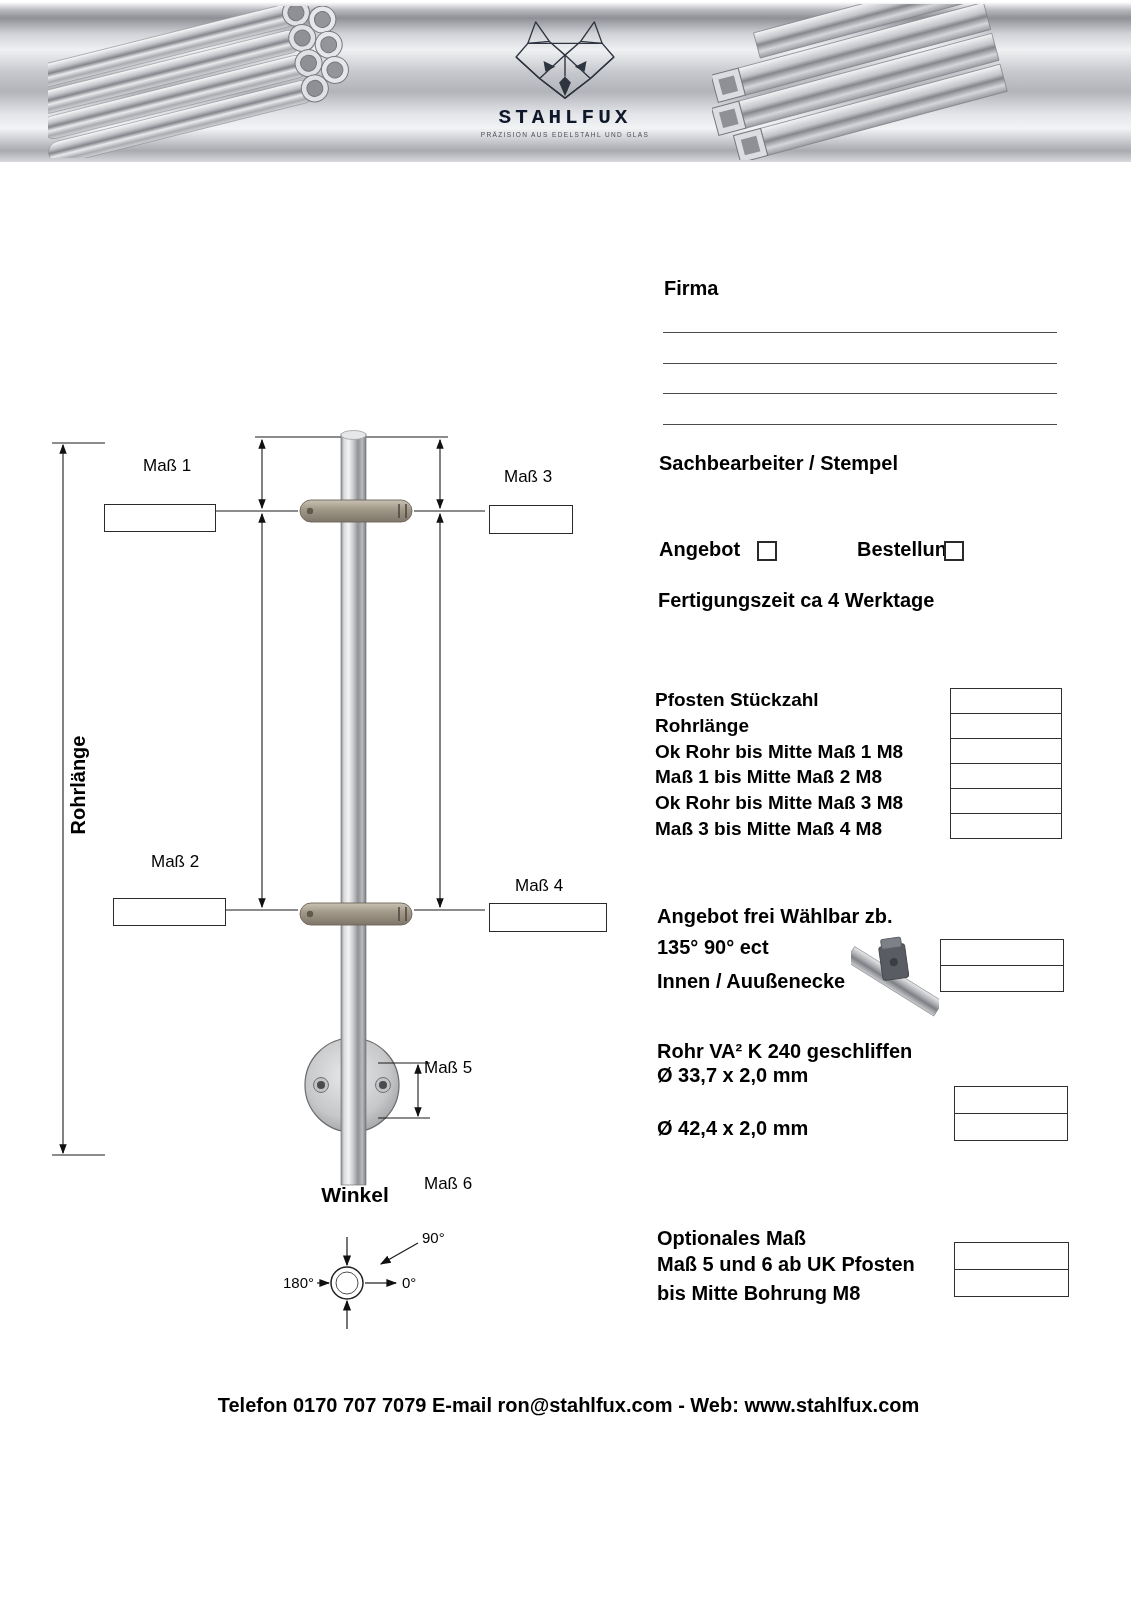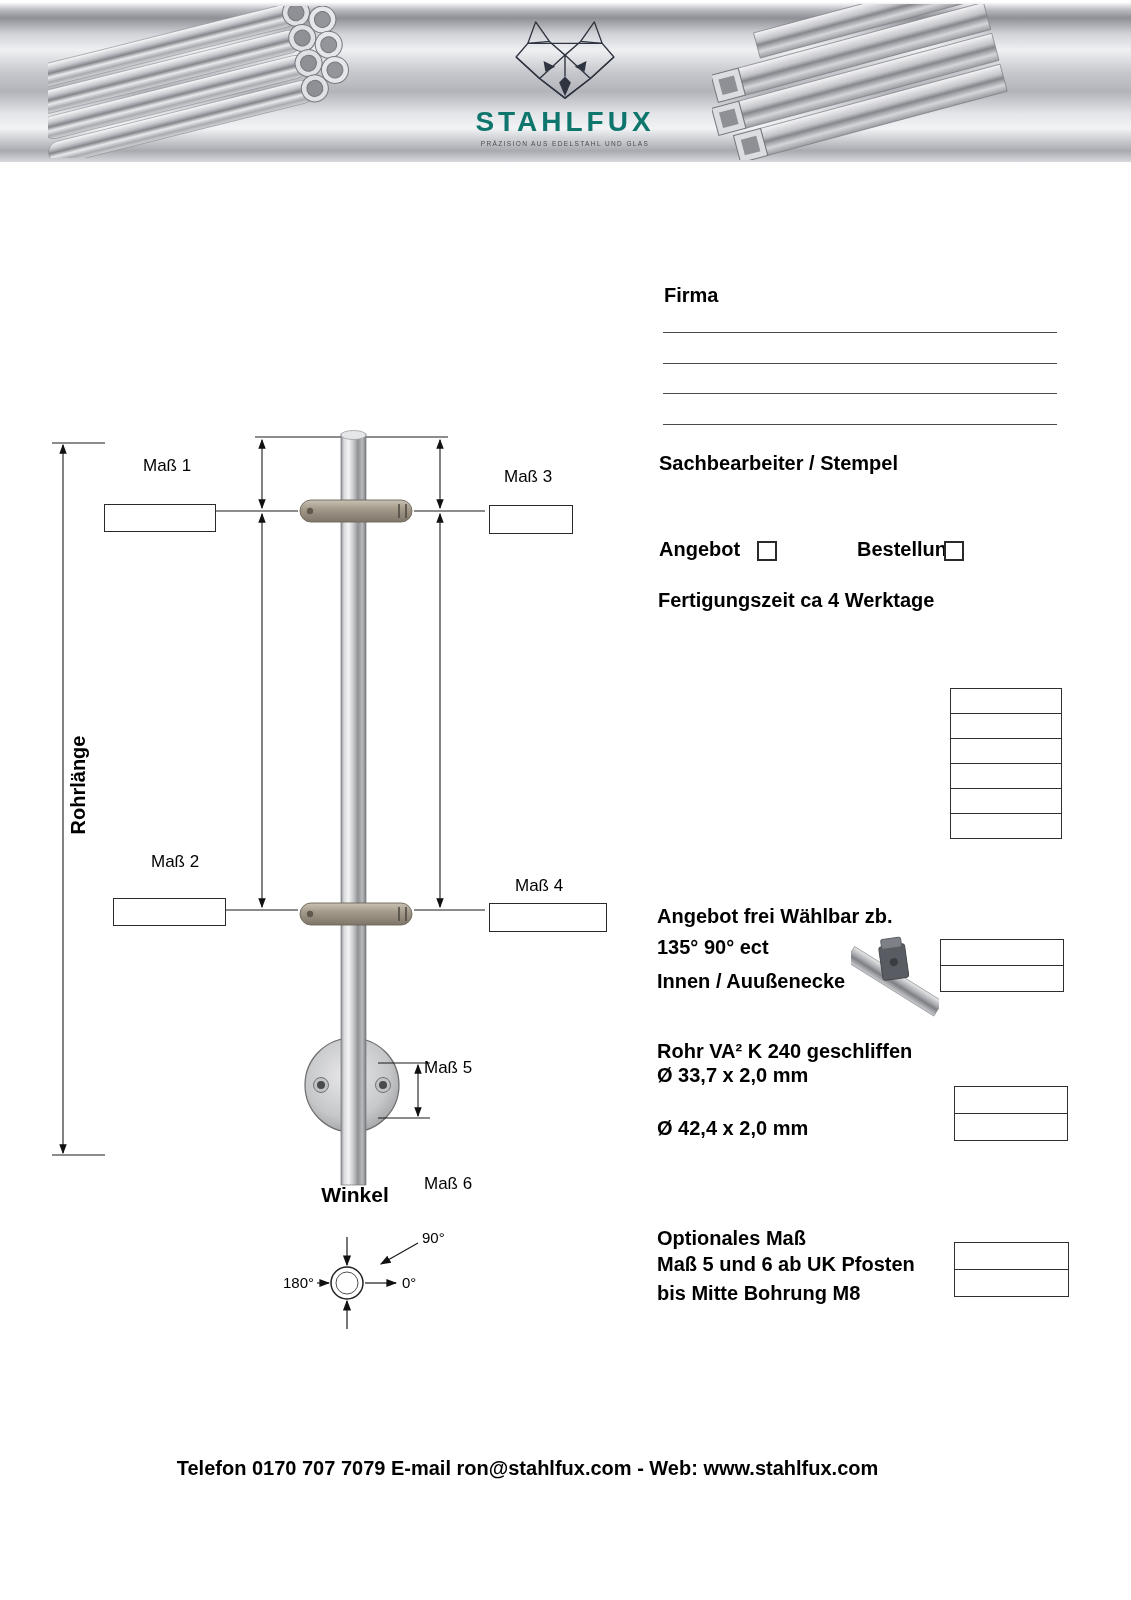--- a/index.html
+++ b/index.html
@@ -11,7 +11,7 @@
     background:linear-gradient(180deg,#ffffff 0%,#b9bac0 5%,#8f9096 10%,#d2d3d8 20%,
       #eef0f2 30%,#c7c8cd 44%,#b3b4ba 56%,#e4e5e9 70%,#f2f3f5 79%,#a9aab0 93%,#d8d9dd 100%);}
   .brand-block{left:455px;top:16px;width:220px;height:140px;text-align:center;}
-  .brand-name{font-size:28px;font-weight:bold;letter-spacing:4px;color:#0f766e;margin-top:-2px;}
+  .brand-name{font-size:21px;font-weight:bold;letter-spacing:4px;color:#0f172a;margin-top:-2px;font-family:Liberation Mono, monospace;}
   .brand-tagline{font-size:6.5px;letter-spacing:1.4px;color:#4a4d55;margin-top:2px;}
   
   .title{left:28px;top:250px;font-size:30px;font-weight:bold;white-space:nowrap;}

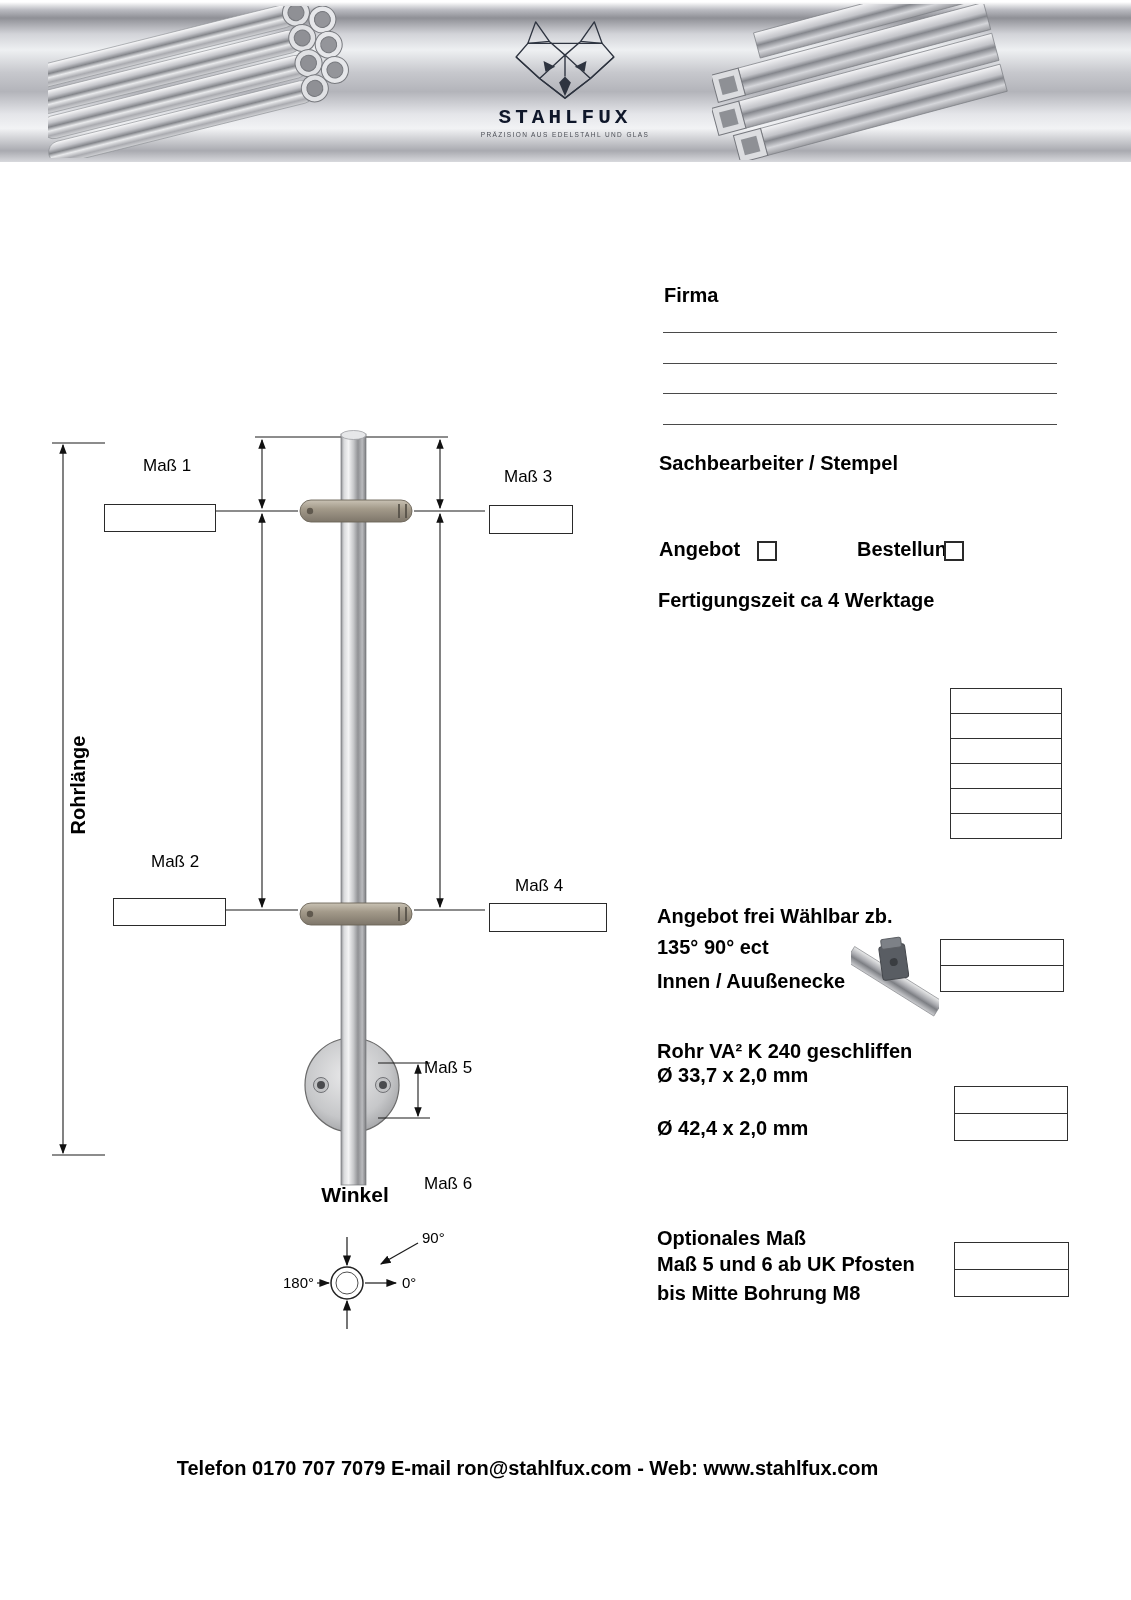--- a/index.html
+++ b/index.html
@@ -110,7 +110,7 @@
   </svg>
 
 
-  <div class="abs lbl" style="left:664px;top:284px;">Firma</div>
+  <div class="abs lbl" style="left:664px;top:277px;">Firma</div>
   <div class="abs wline" style="top:332px;"></div>
   <div class="abs wline" style="top:363px;"></div>
   <div class="abs wline" style="top:393px;"></div>

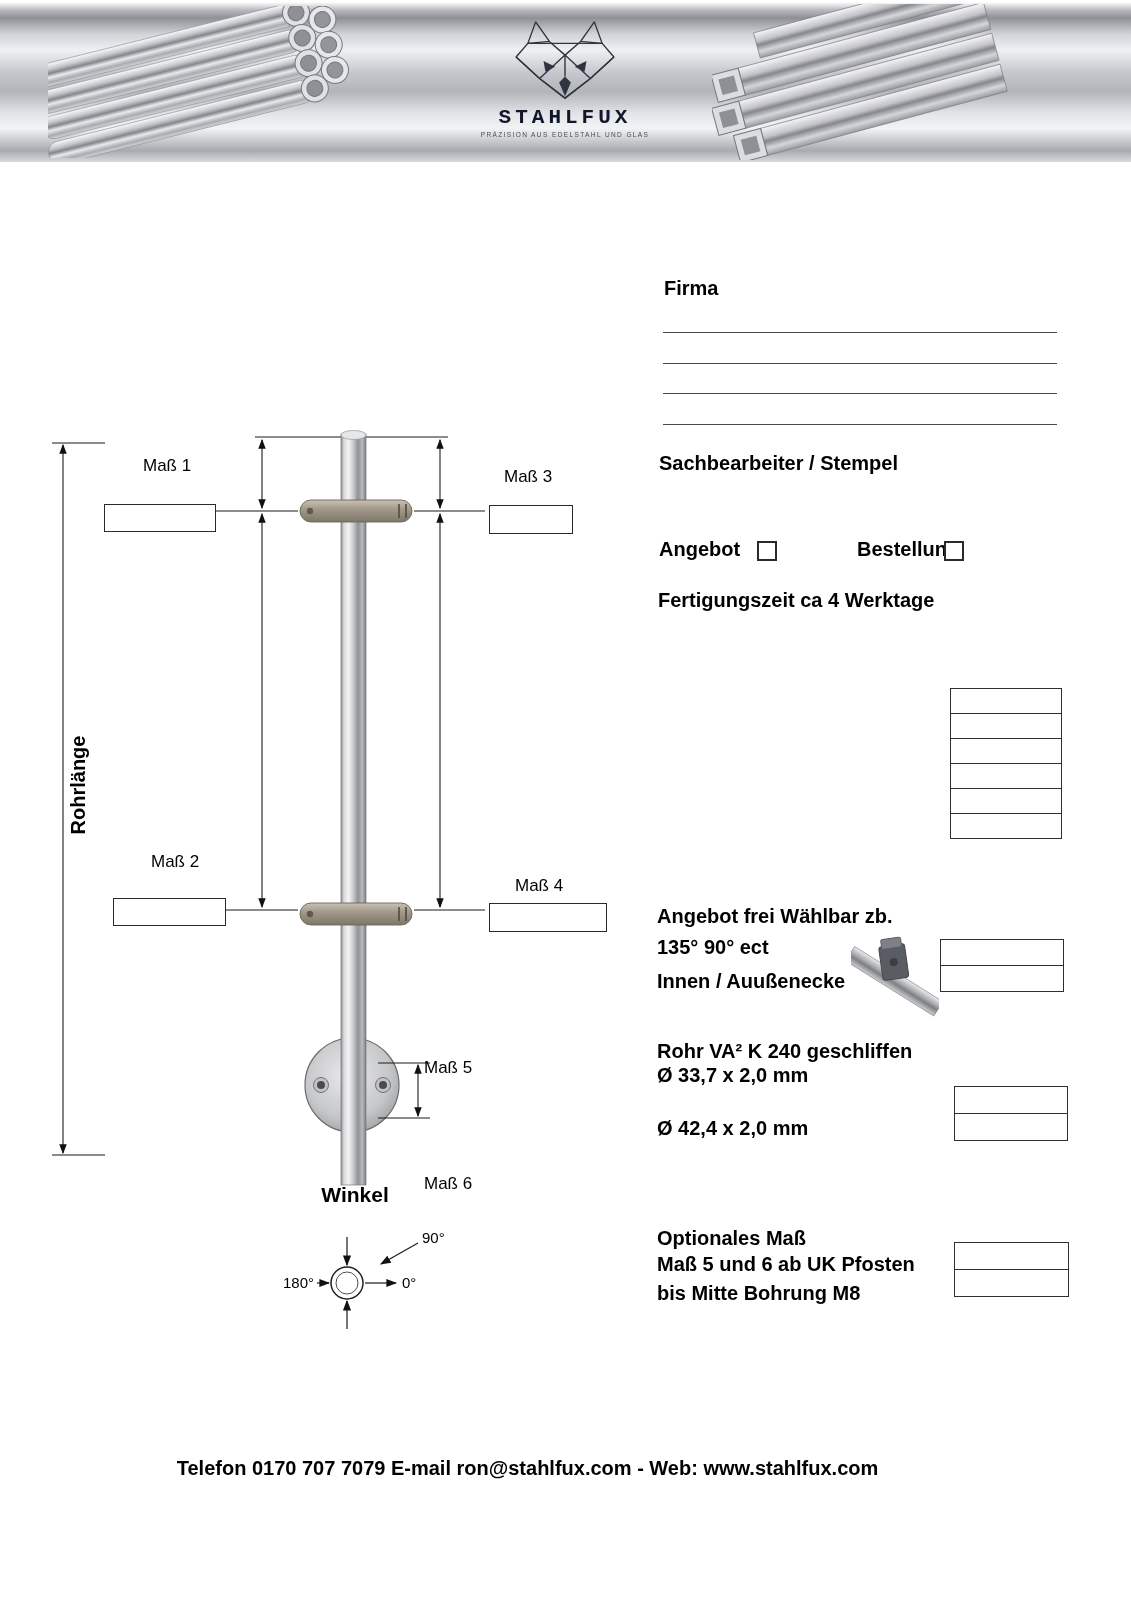--- a/index.html
+++ b/index.html
@@ -125,6 +125,14 @@
 
   <div class="abs lbl-sm" style="left:658px;top:589px;font-size:20px;">Fertigungszeit ca 4 Werktage</div>
 
+  <div class="abs rowlabels" style="left:655px;top:687px;">
+    <div class="row">Pfosten Stückzahl</div>
+    <div class="row">Rohrlänge</div>
+    <div class="row">Ok Rohr bis Mitte Maß 1 M8</div>
+    <div class="row">Maß 1 bis Mitte Maß 2 M8</div>
+    <div class="row">Ok Rohr bis Mitte Maß 3 M8</div>
+    <div class="row">Maß 3 bis Mitte Maß 4 M8</div>
+  </div>
 
   <div class="abs cellstack" style="left:950px;top:689px;">
     <div class="cell" style="width:110px;height:24px;"></div>

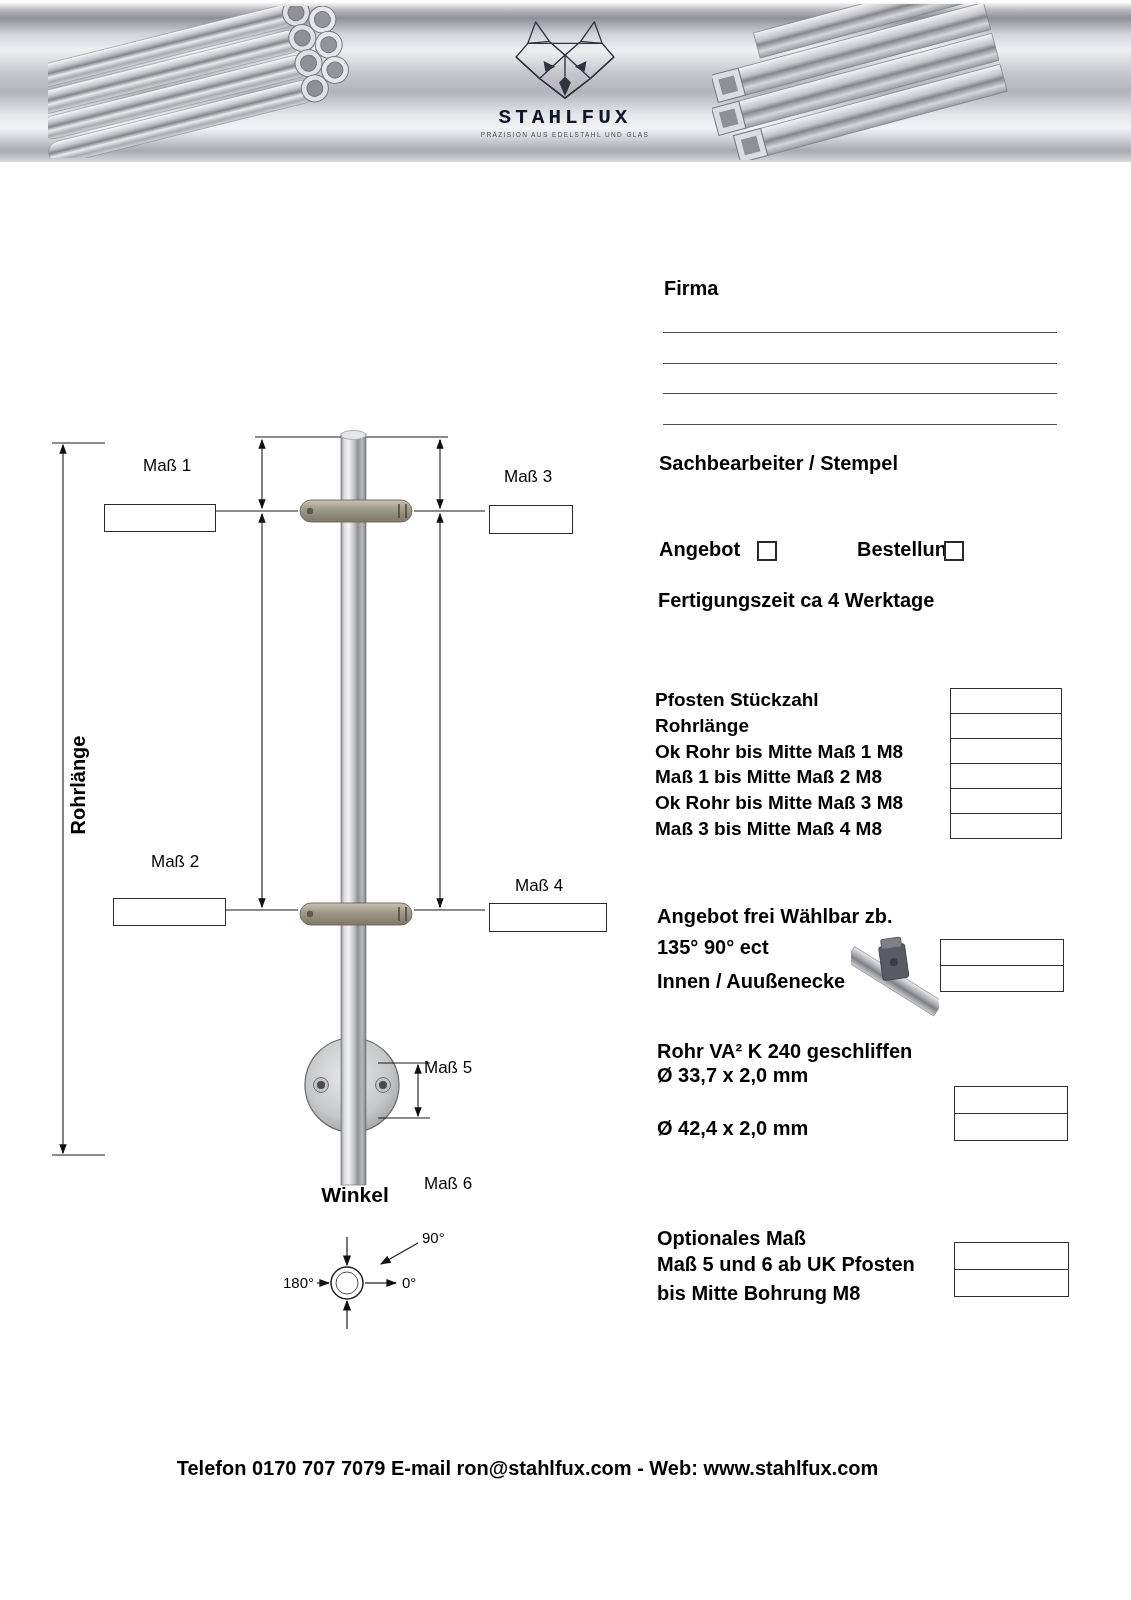--- a/index.html
+++ b/index.html
@@ -301,7 +301,7 @@
 
   <div class="abs lbl" style="left:290px;top:1183px;width:130px;text-align:center;font-size:21px;">Winkel</div>
 
-  <div class="abs footer-line" style="top:1457px;">Telefon 0170 707 7079 E-mail ron@stahlfux.com - Web: www.stahlfux.com</div>
+  <div class="abs footer-line" style="top:1394px;padding-left:41px;">Telefon 0170 707 7079 E-mail ron@stahlfux.com - Web: www.stahlfux.com</div>
 
 </div>
 

